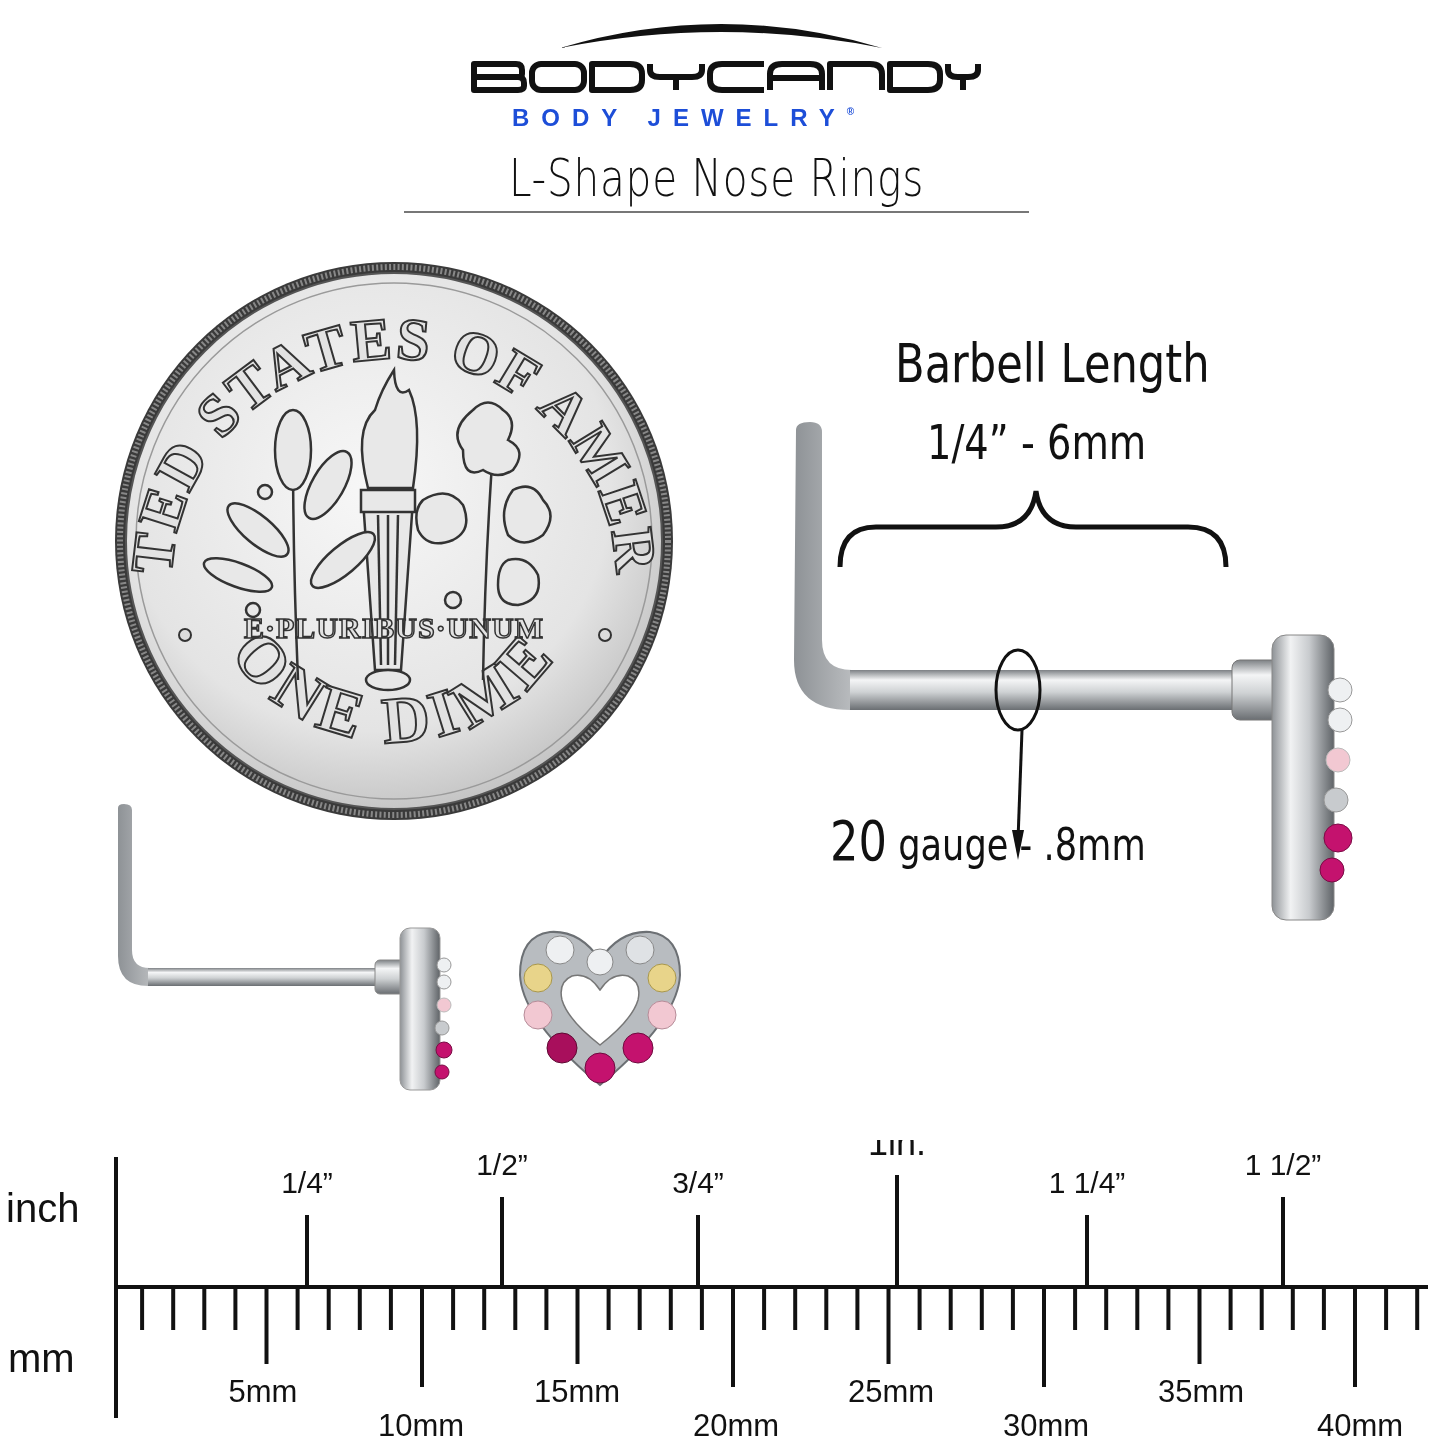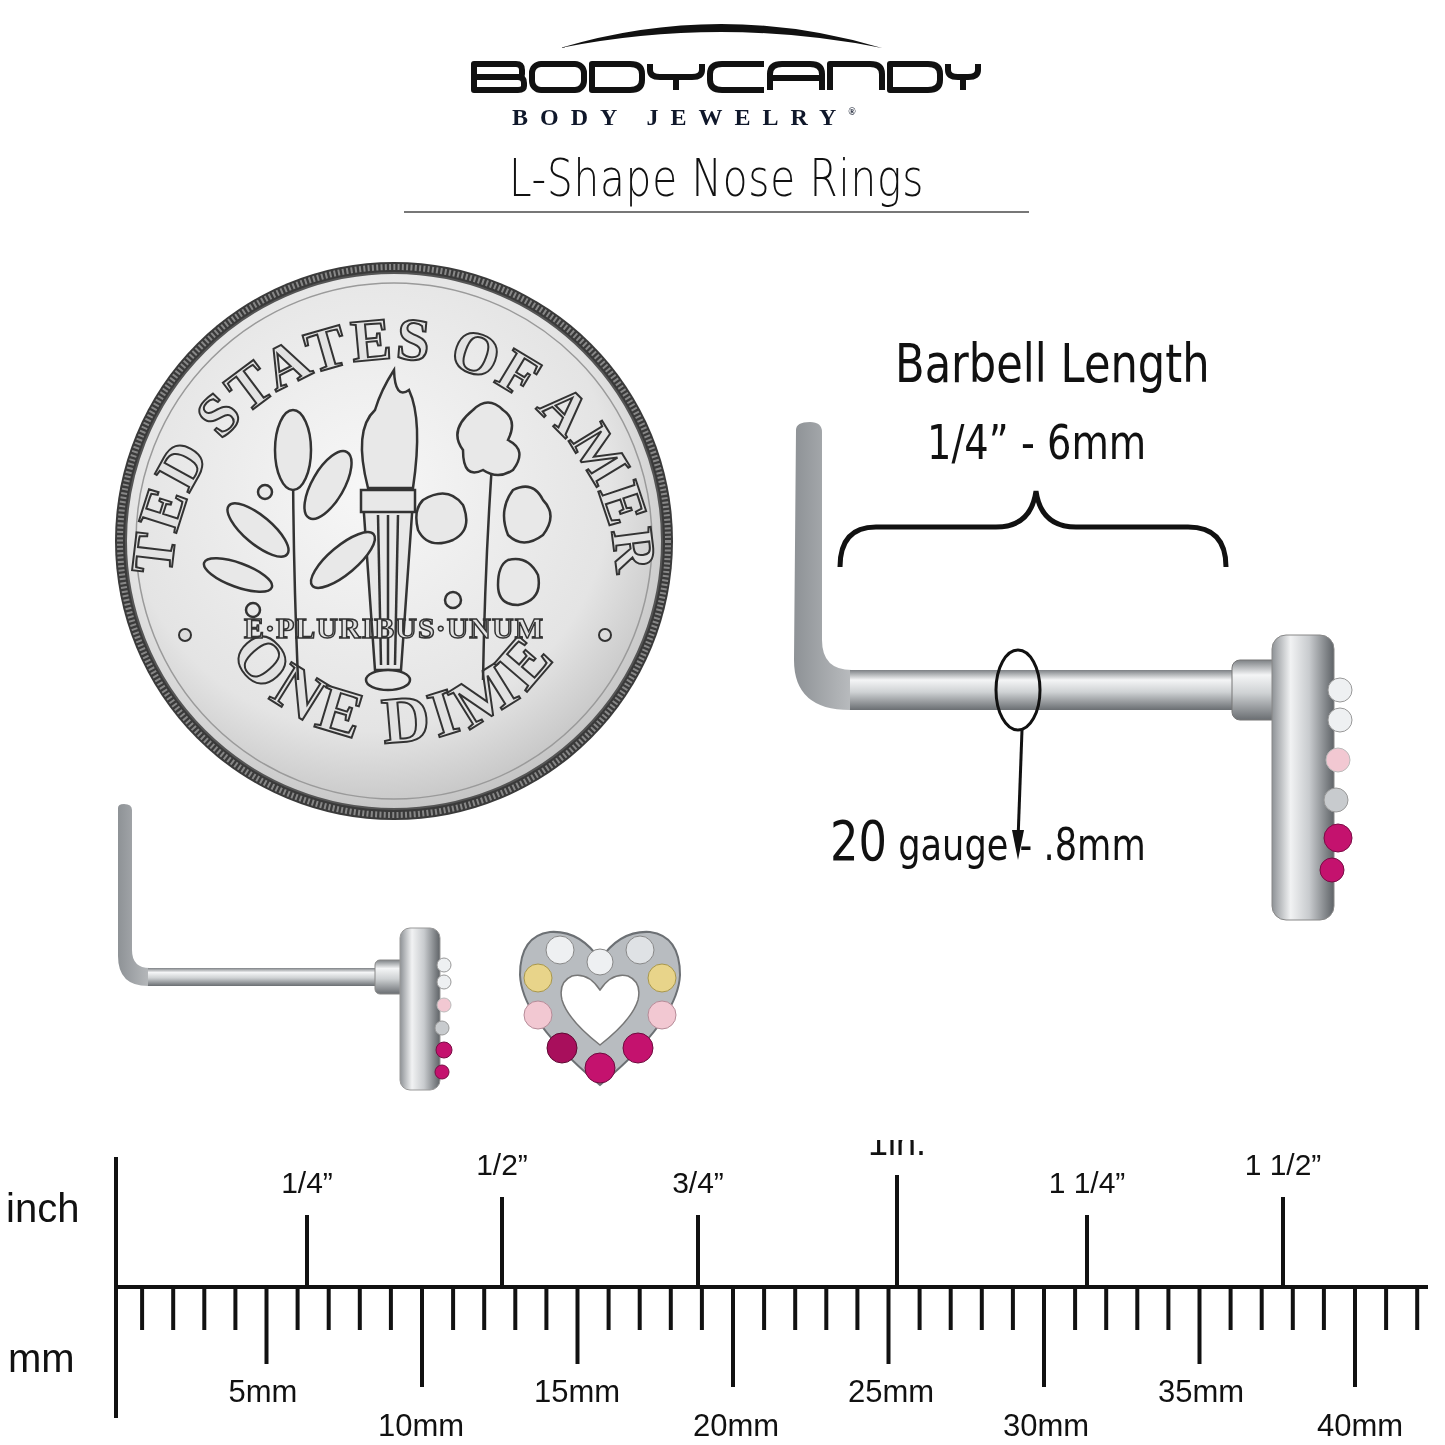--- a/index.html
+++ b/index.html
@@ -7,7 +7,7 @@
   .abs{position:absolute;}
   .logo-arc{left:560px;top:20px;width:322px;height:60px;}
   .logo-text{left:470px;top:60px;width:512px;height:34px;}
-  .brand-sub{left:512px;top:104px;font-family:Liberation Serif, serif;font-size:24px;letter-spacing:12px;font-weight:bold;color:#0f172a;}
+  .brand-sub{left:512px;top:104px;font-family:Liberation Sans, sans-serif;font-size:24px;letter-spacing:12px;font-weight:bold;color:#1d4ed8;}
   .brand-sub sup{font-size:10px;letter-spacing:0;vertical-align:top;position:relative;top:2px;}
   .title{left:404px;top:148px;width:625px;text-align:center;font-family:"DejaVu Sans",sans-serif;font-size:52px;font-weight:300;transform:scaleX(0.78);transform-origin:center;color:#111;letter-spacing:1px;}
   .title-rule{left:404px;top:211px;width:625px;height:2px;background:#777;}

